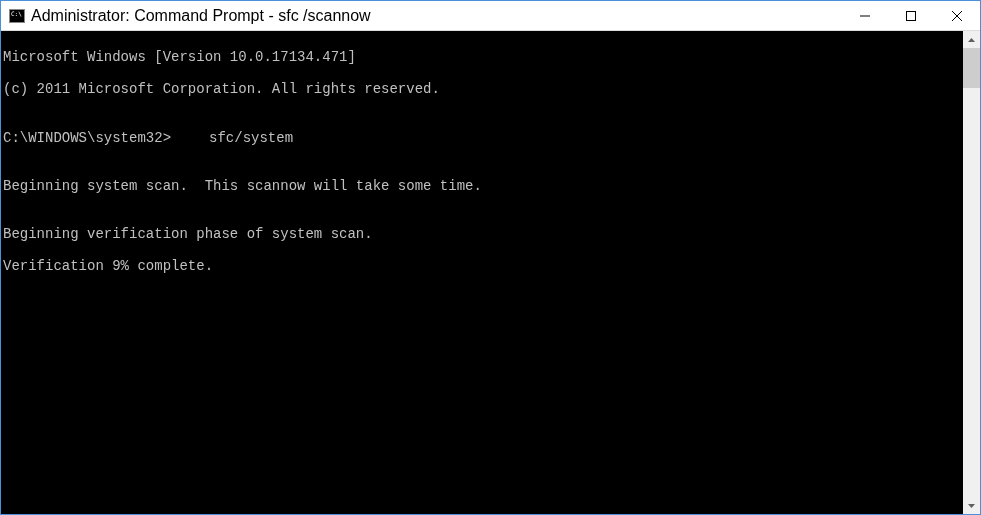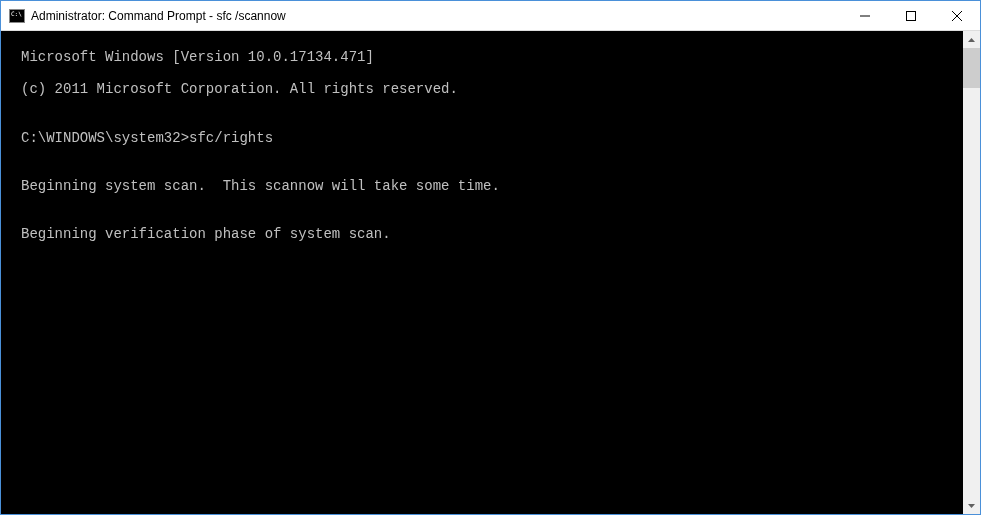--- a/index.html
+++ b/index.html
@@ -40,7 +40,7 @@
       justify-content: center;
     }
     .titlebar-title {
-      font-size: 12px;
+      font-size: 16px;
       color: #000;
       flex: 1;
       white-space: nowrap;

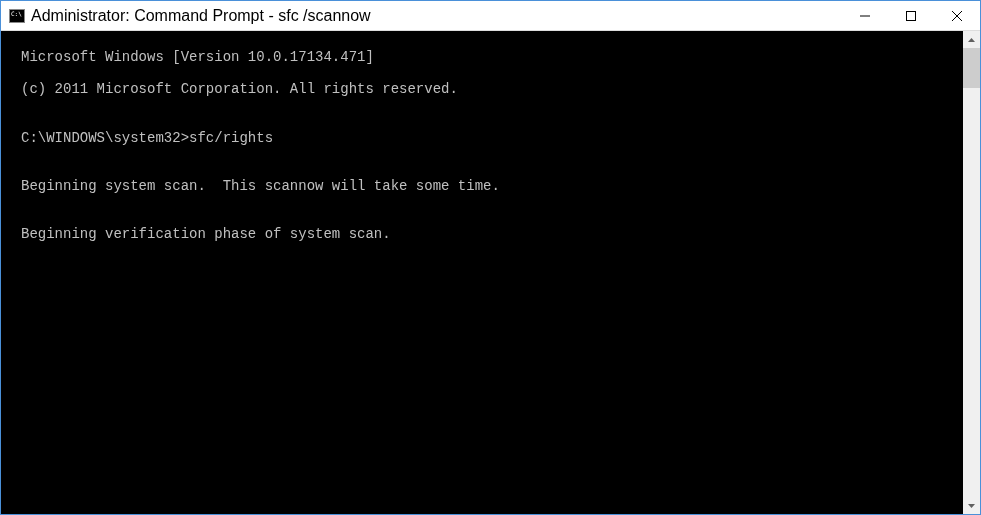--- a/index.html
+++ b/index.html
@@ -74,7 +74,7 @@
       font-family: 'Consolas', 'Courier New', monospace;
       font-size: 14px;
       line-height: 1.15;
-      padding: 2px 0 2px 20px;
+      padding: 2px 0 2px 2px;
       white-space: pre;
       overflow: hidden;
     }

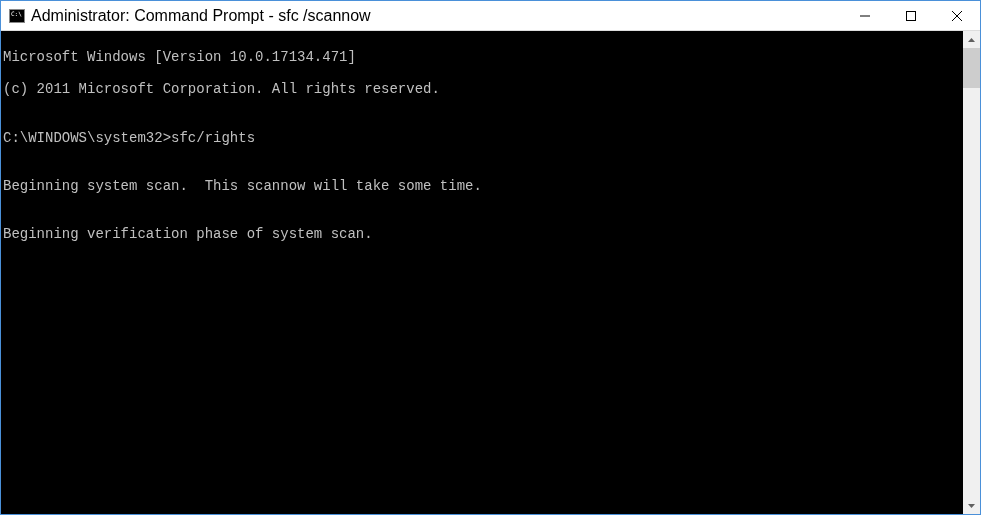--- a/index.html
+++ b/index.html
@@ -83,6 +83,7 @@
     }
     .prompt-line {
       display: flex;
+      gap: 38px;
     }
     .scrollbar {
       width: 17px;

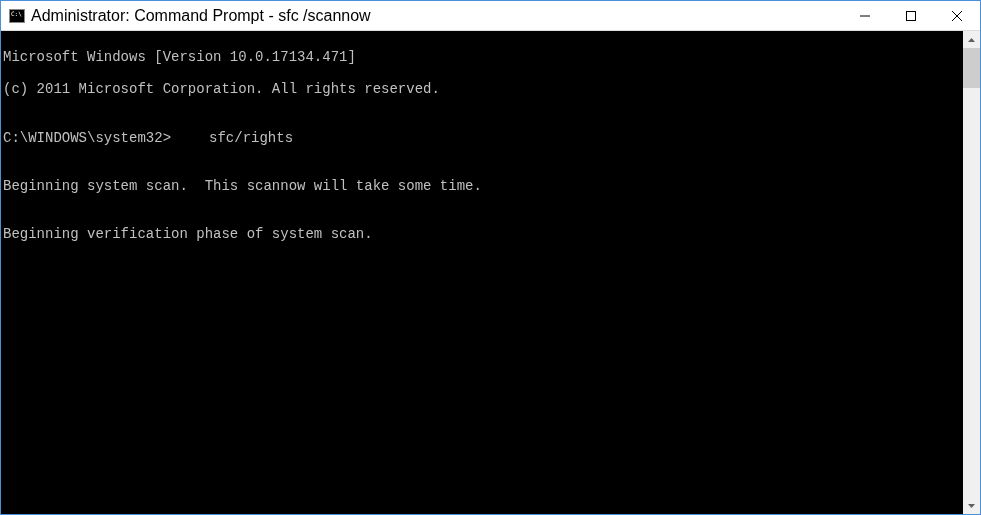--- a/index.html
+++ b/index.html
@@ -165,7 +165,7 @@
 <span class="console-line">Microsoft Windows [Version 10.0.17134.471]</span>
 <span class="console-line">(c) 2011 Microsoft Corporation. All rights reserved.</span>
 <span class="console-line"></span>
-<span class="prompt-line"><span>C:\WINDOWS\system32&gt;</span><span>sfc/rights</span></span>
+<span class="prompt-line"><span>C:\WINDOWS\system32&gt;</span><span>sfc/system</span></span>
 <span class="console-line"></span>
 <span class="console-line">Beginning system scan.  This scannow will take some time.</span>
 <span class="console-line"></span>

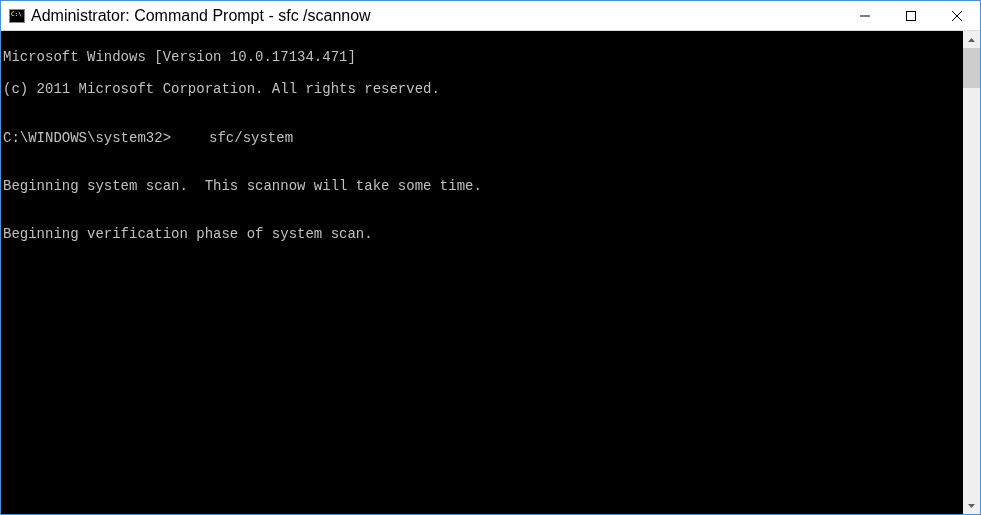--- a/index.html
+++ b/index.html
@@ -170,6 +170,7 @@
 <span class="console-line">Beginning system scan.  This scannow will take some time.</span>
 <span class="console-line"></span>
 <span class="console-line">Beginning verification phase of system scan.</span>
+<span class="console-line">Verification 9% complete.</span>
     </div>
     <div class="scrollbar">
       <div class="scroll-btn">

